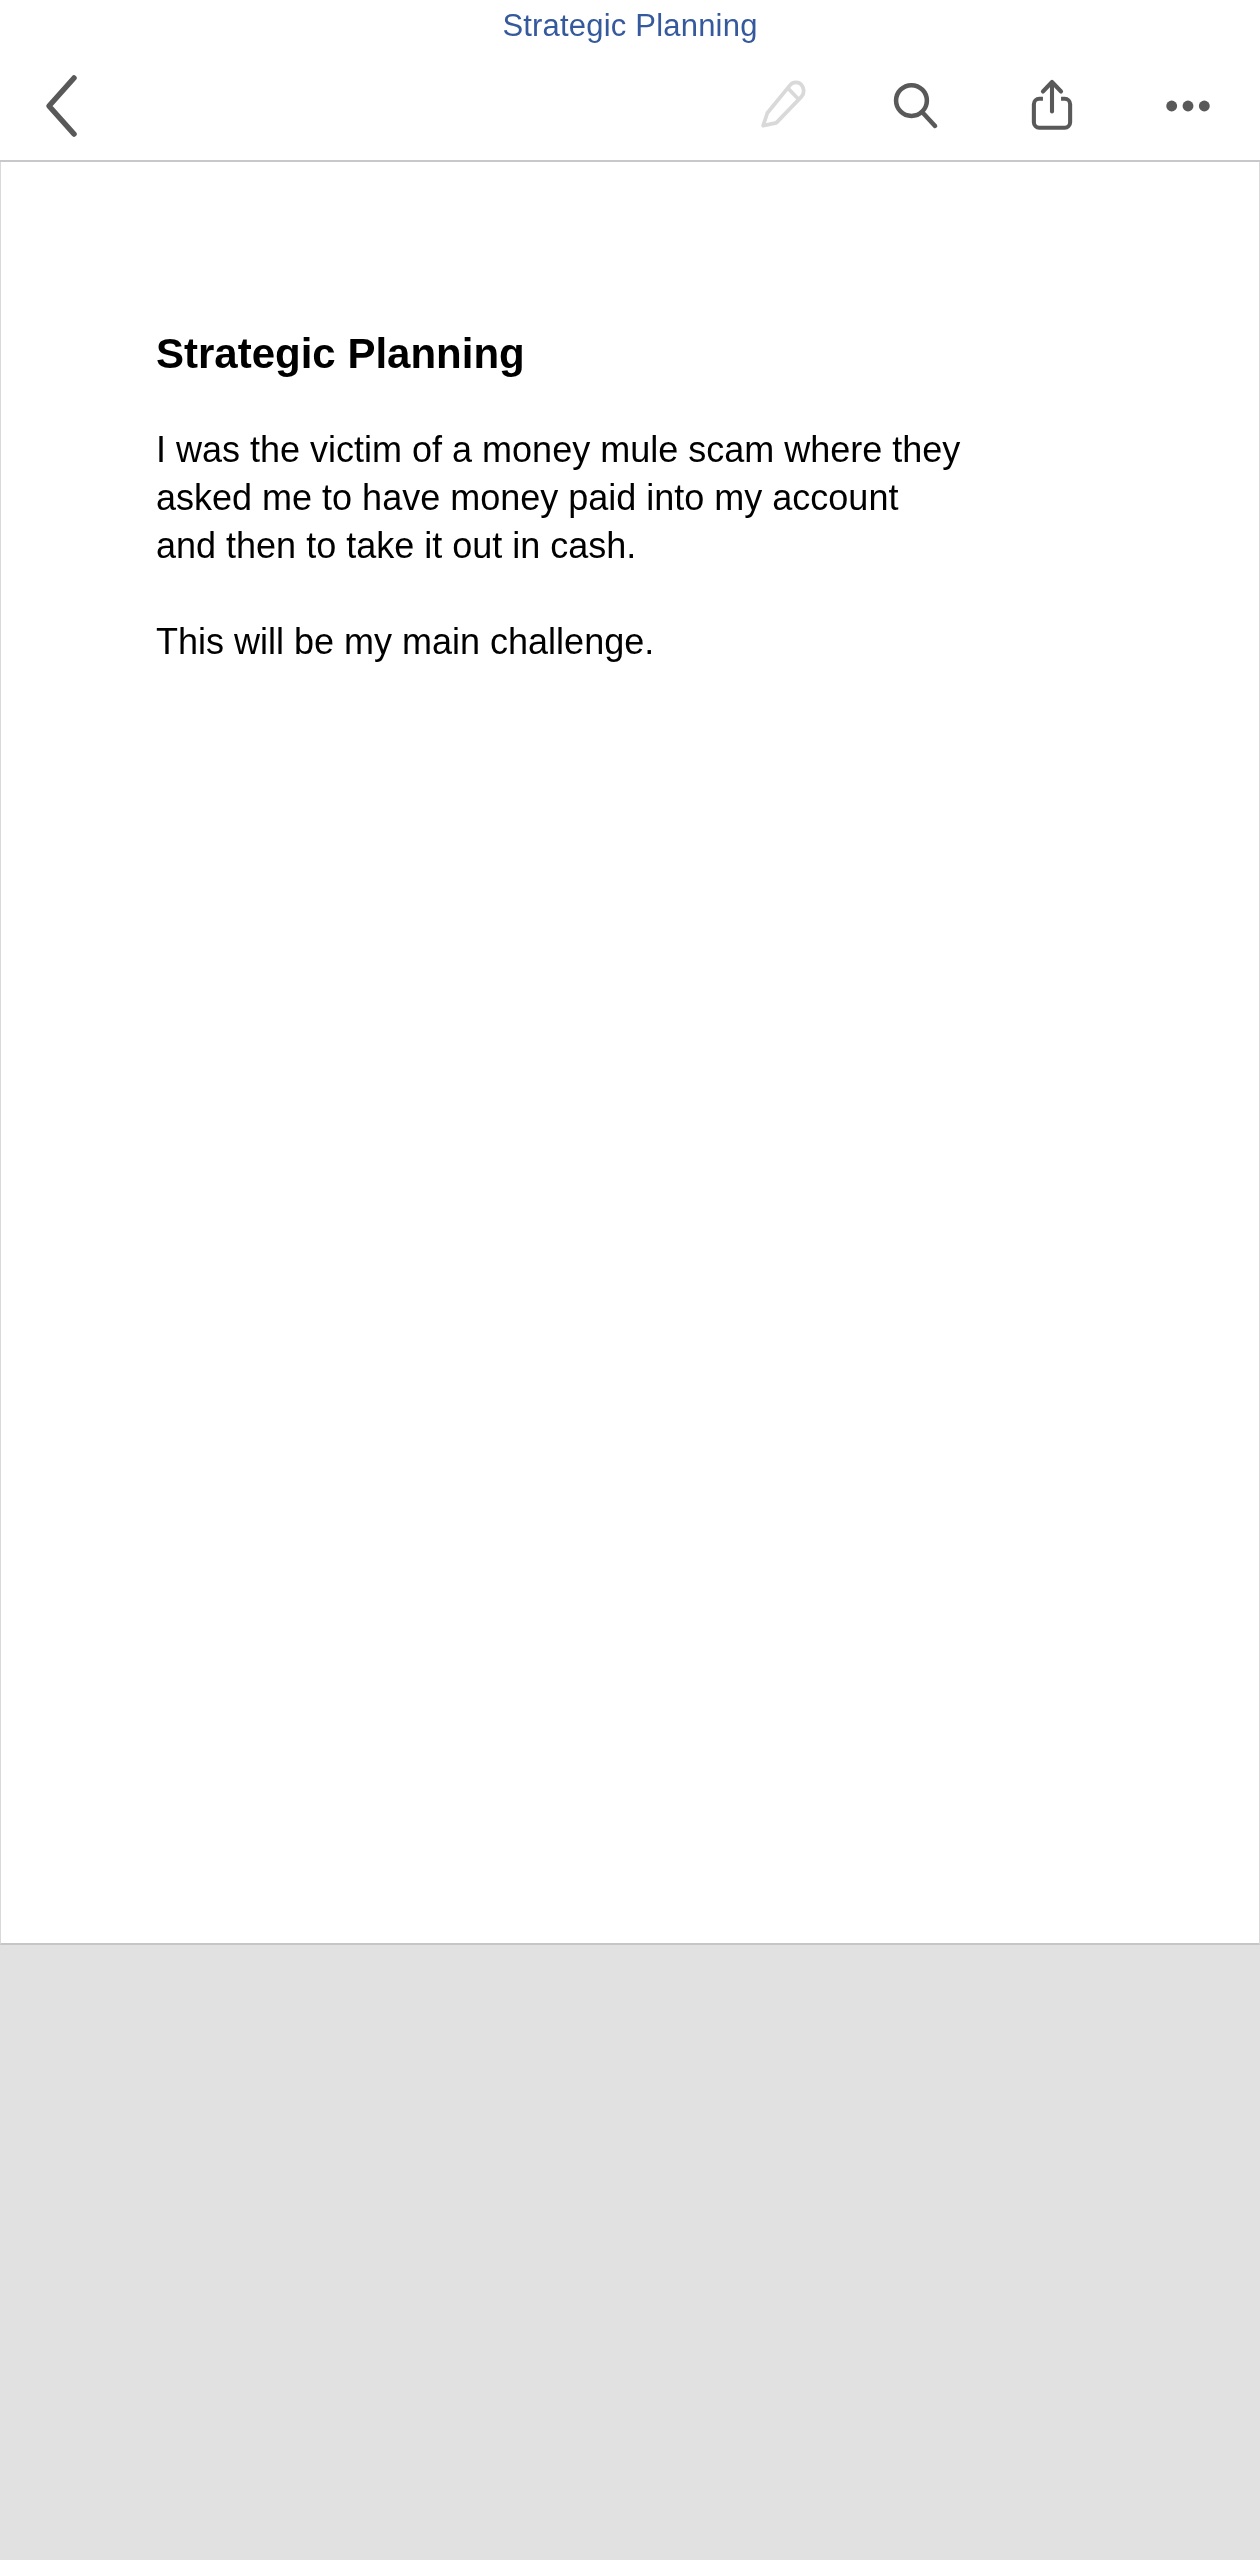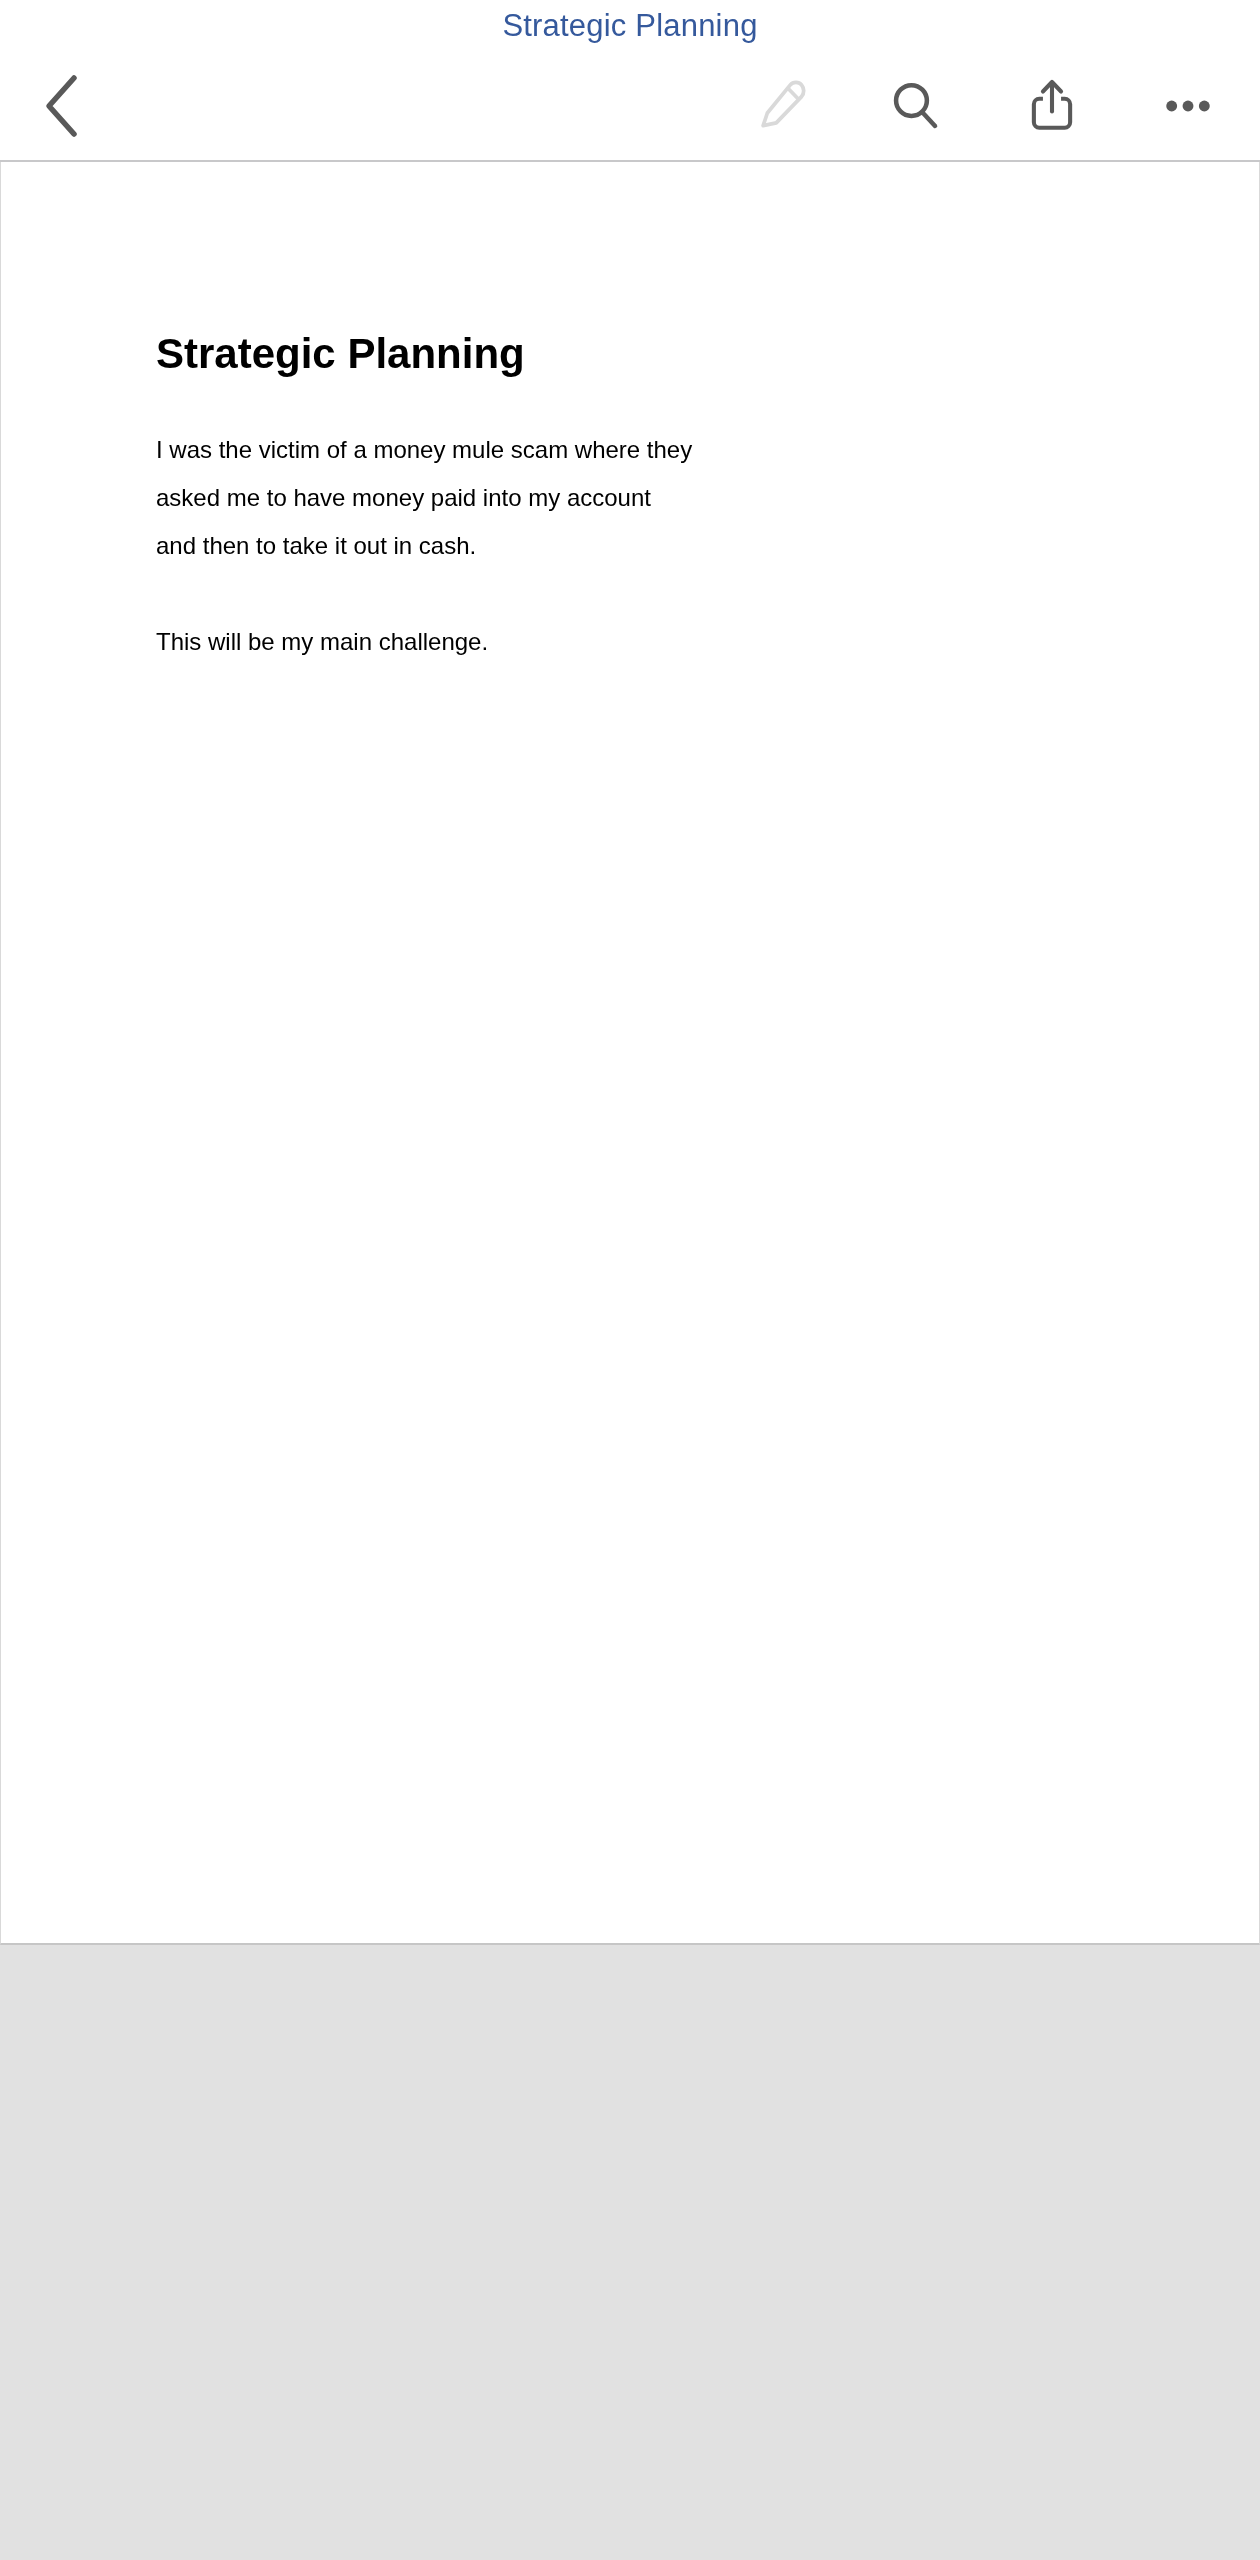--- a/index.html
+++ b/index.html
@@ -24,7 +24,7 @@
          background: #ffffff; border-left: 1px solid #d9d9d9; border-right: 1px solid #d9d9d9;
          border-bottom: 2px solid #c6c6c6; padding: 168px 150px 0 155px; color: #000; }
   .doc h1 { font-size: 42px; line-height: 48px; font-weight: bold; margin: 0 0 48px 0; }
-  .doc p  { font-size: 24px; line-height: 48px; margin: 0 0 48px 0; white-space: pre-line; }
+  .doc p  { font-size: 36px; line-height: 48px; margin: 0 0 48px 0; white-space: pre-line; }
 
   
   .sheet-back { position: absolute; left: 44px; right: 44px; top: 2248px; height: 60px;

